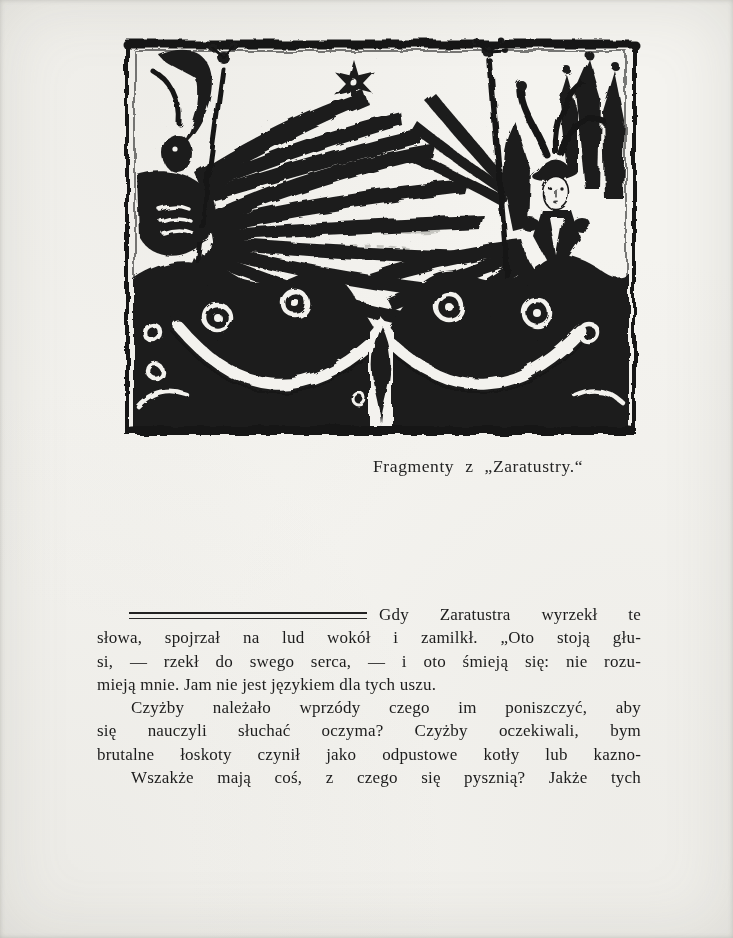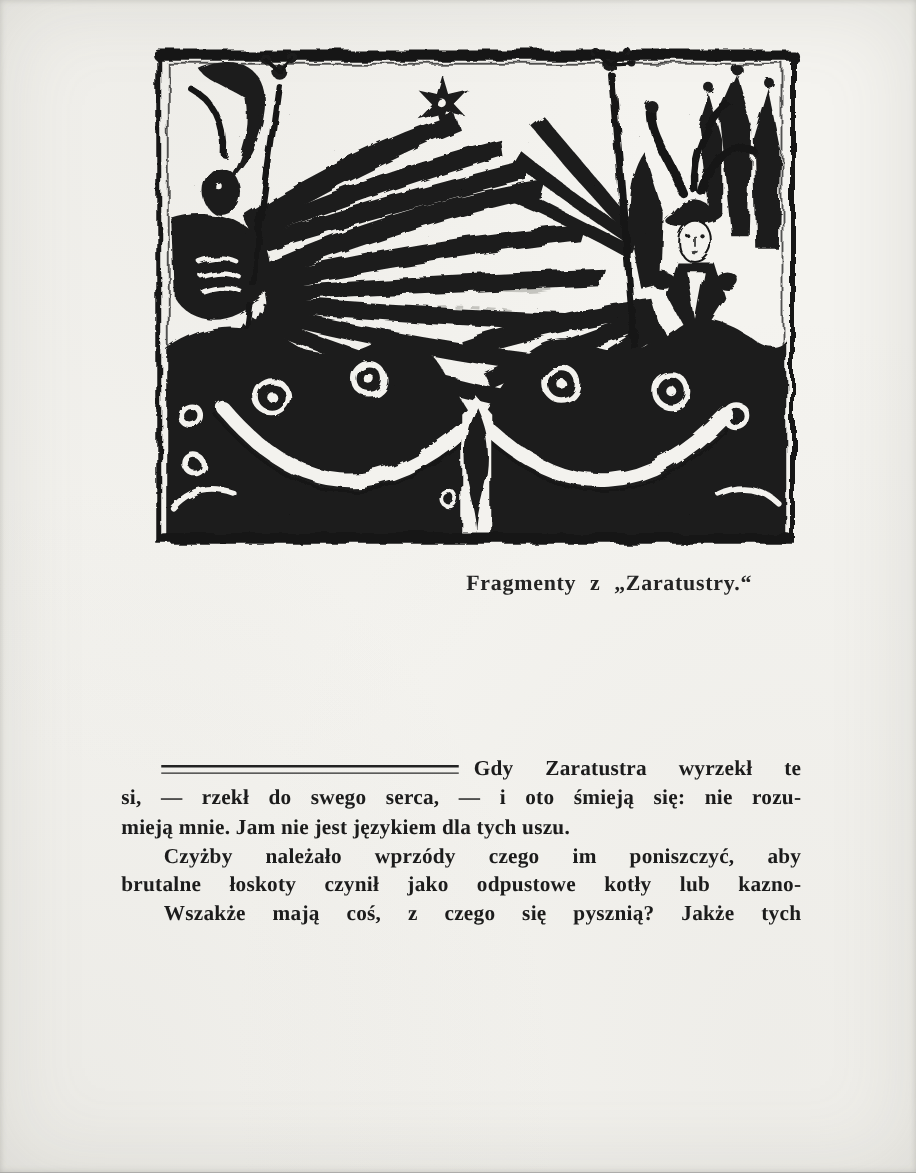--- a/index.html
+++ b/index.html
@@ -16,7 +16,6 @@
     overflow:hidden;
     font-family:"Liberation Serif", serif;
     color:#1e1e1e;
-    font-weight:bold;
   }
   .illustration{
     position:absolute; left:119px; top:33px; width:523px; height:410px;

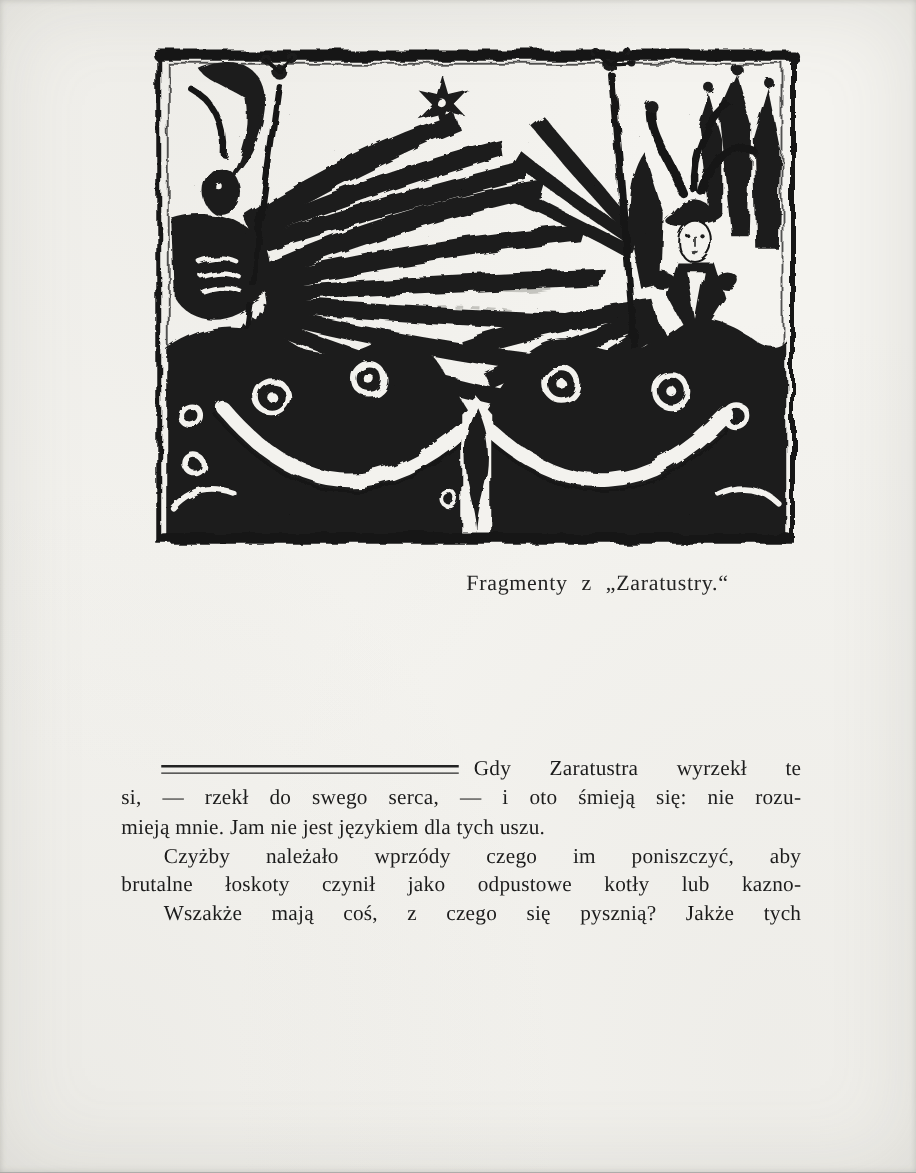--- a/index.html
+++ b/index.html
@@ -218,6 +218,7 @@
       <span class="openrule"></span>
       <span class="otext">Gdy Zaratustra wyrzekł te</span>
     </div>
+    <div class="line">słowa, spojrzał na lud wokół i zamilkł. „Oto stoją głu-</div>
     <div class="line">si, — rzekł do swego serca, — i oto śmieją się: nie rozu-</div>
     <div class="line p-end">mieją mnie.  Jam nie jest językiem dla tych uszu.</div>
     <div class="line indent">Czyżby należało wprzódy czego im poniszczyć, aby</div>

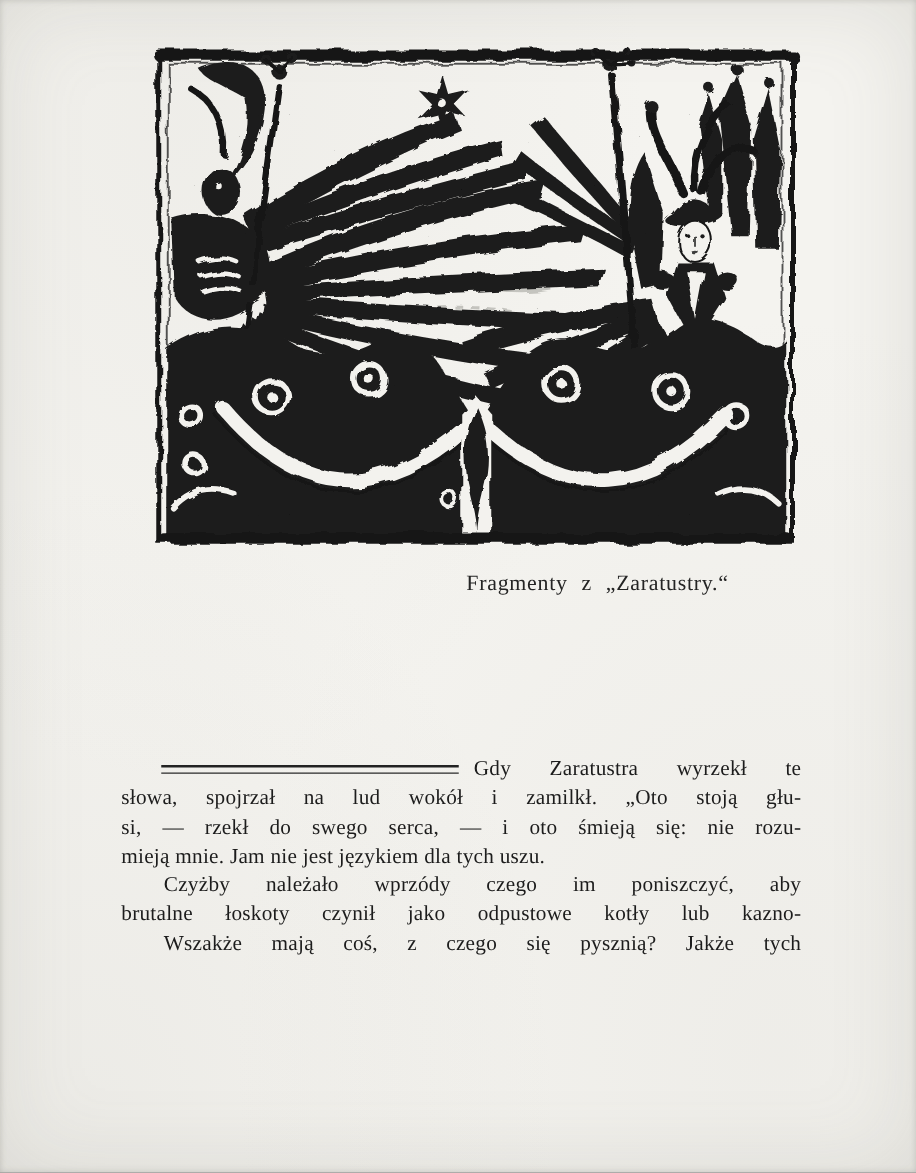--- a/index.html
+++ b/index.html
@@ -222,6 +222,7 @@
     <div class="line">si, — rzekł do swego serca, — i oto śmieją się: nie rozu-</div>
     <div class="line p-end">mieją mnie.  Jam nie jest językiem dla tych uszu.</div>
     <div class="line indent">Czyżby należało wprzódy czego im poniszczyć, aby</div>
+    <div class="line">się nauczyli słuchać oczyma? Czyżby oczekiwali, bym</div>
     <div class="line">brutalne łoskoty czynił jako odpustowe kotły lub kazno-</div>
     <div class="line indent">Wszakże mają coś, z czego się pysznią? Jakże tych</div>
   </div>

